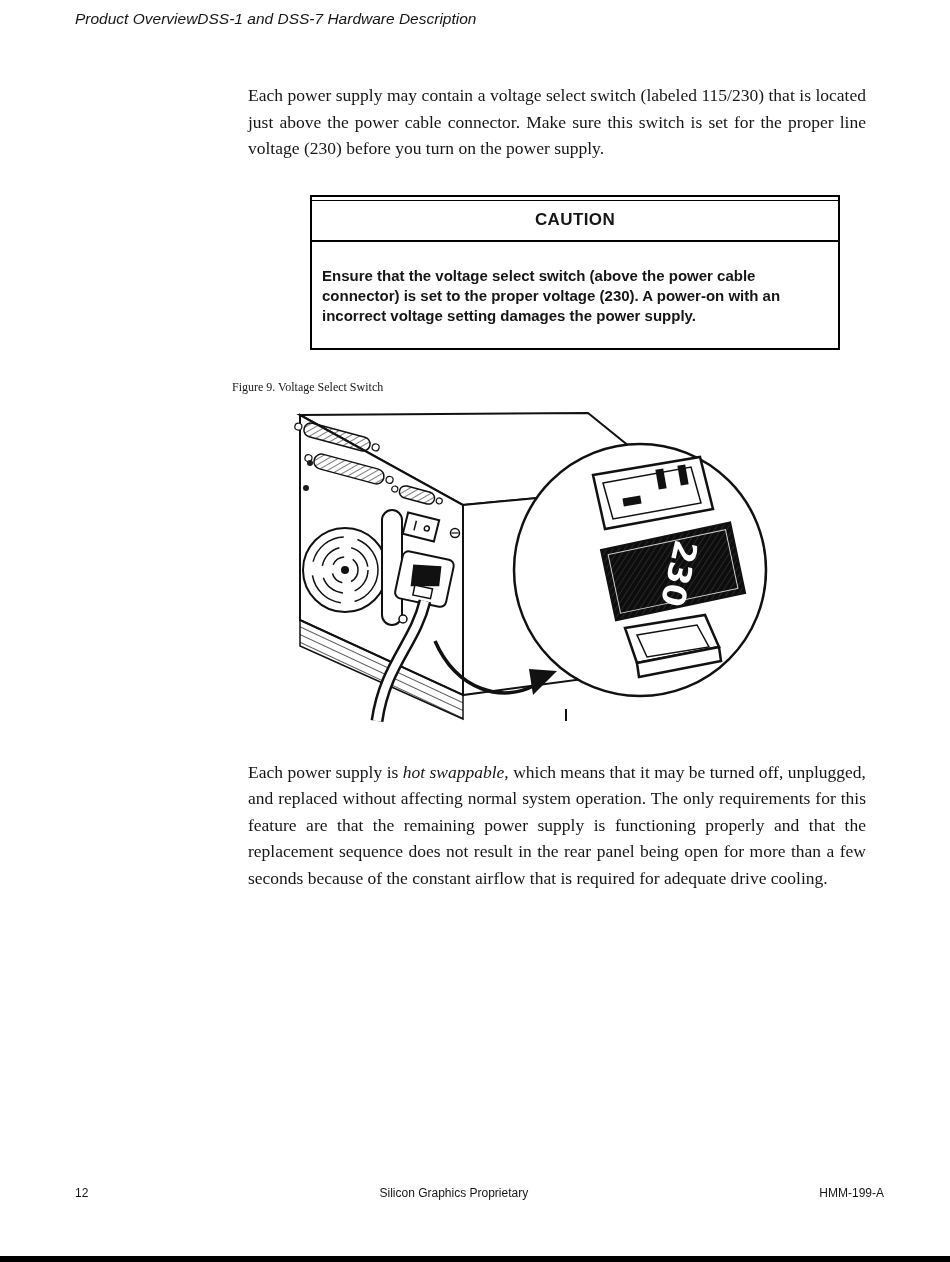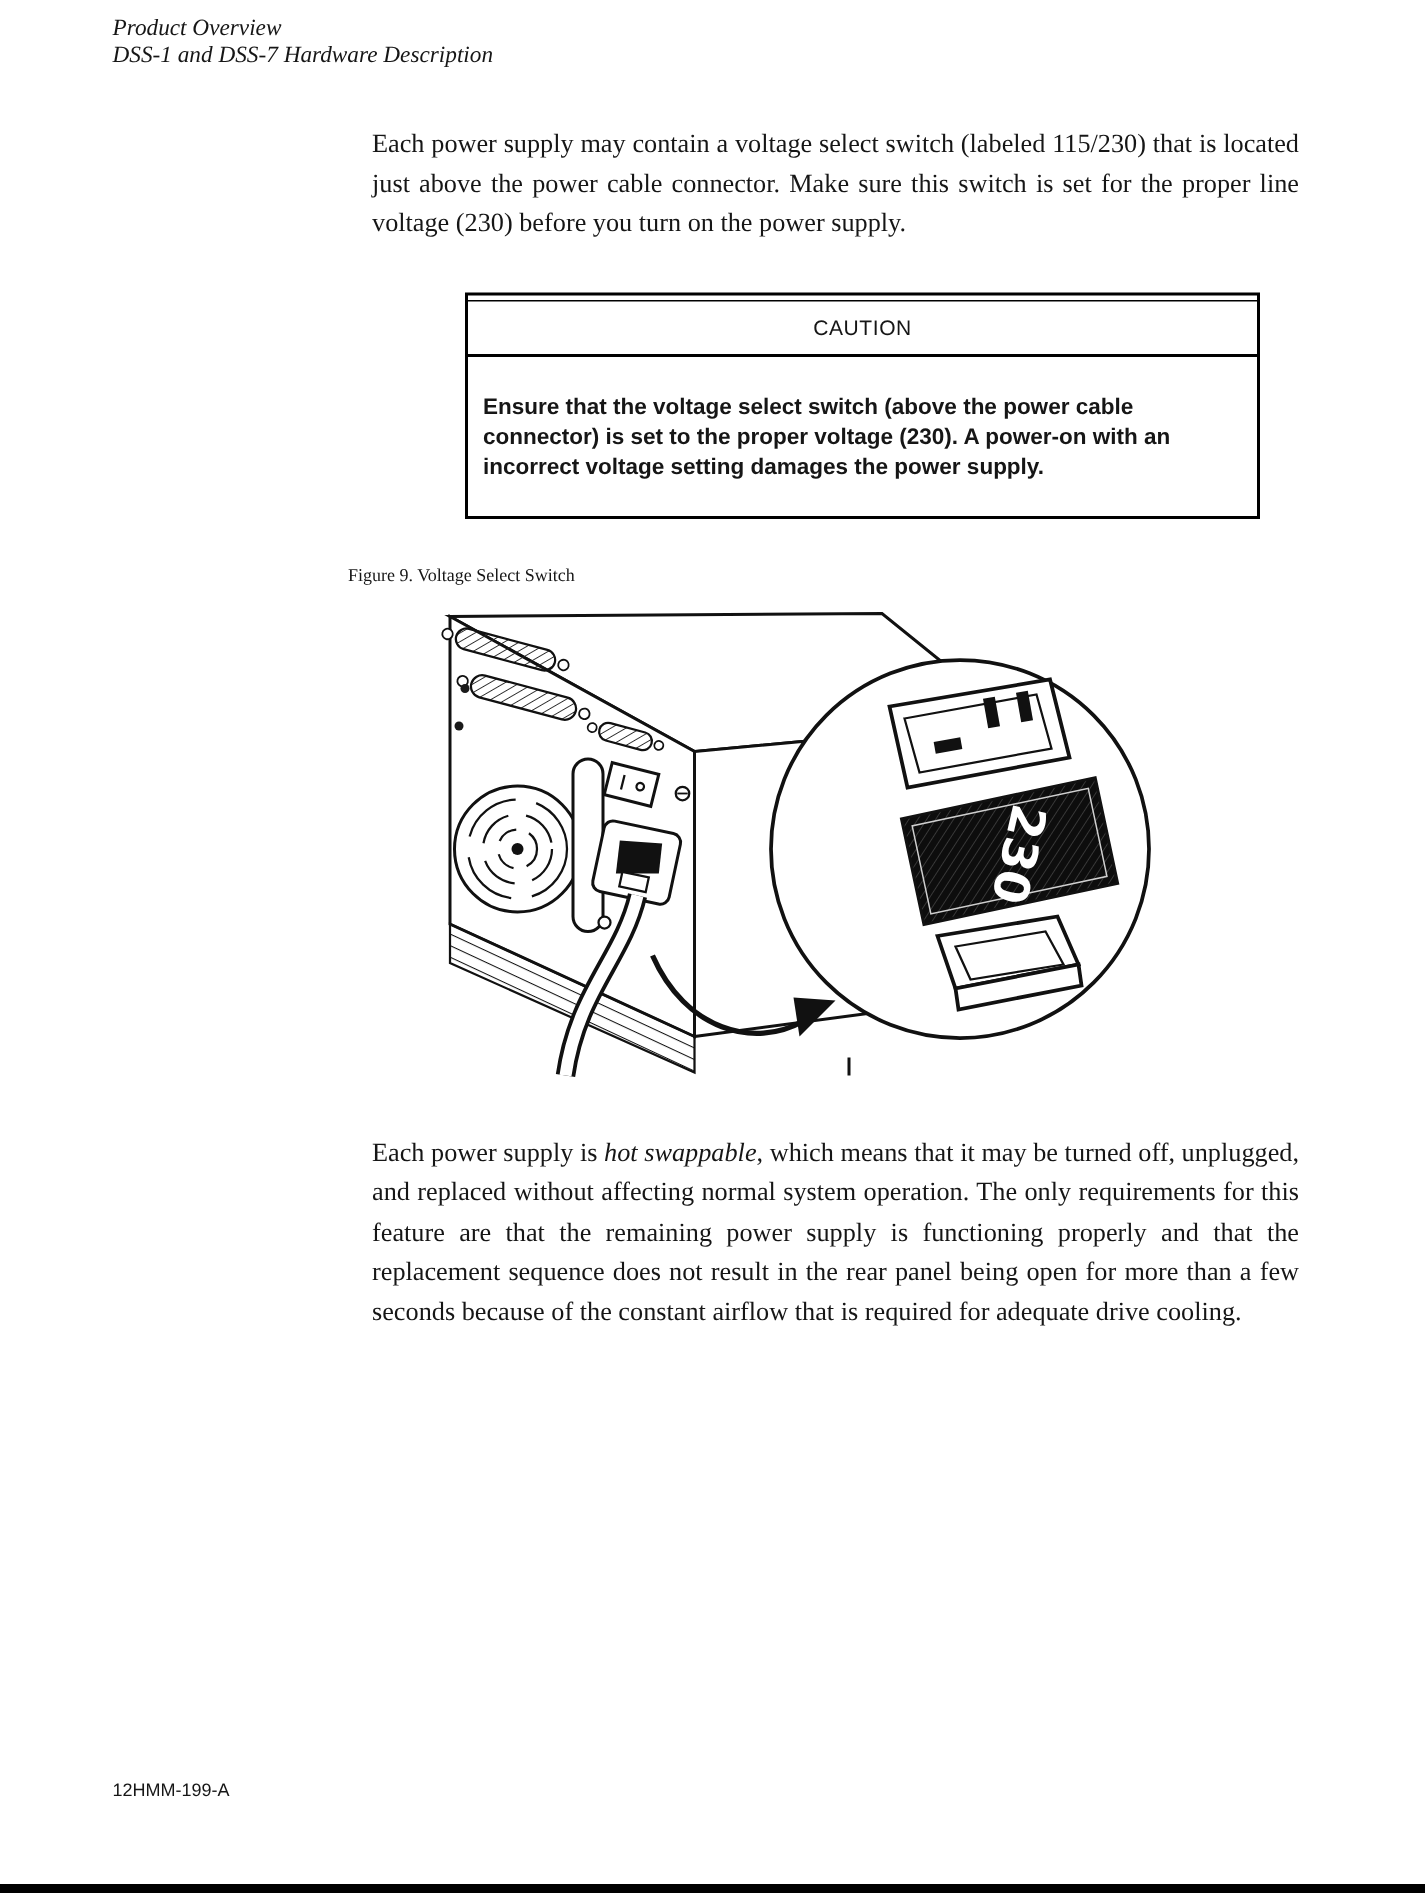--- a/index.html
+++ b/index.html
@@ -14,8 +14,8 @@
   .running-header {
     position:absolute; top:10px; left:75px; right:66px;
     display:flex; 
-    font-family:Liberation Serif, serif;
-    font-style:italic; font-size:15.5px;flex-direction:column;
+    font-family:Liberation Sans, sans-serif;
+    font-style:italic; font-size:15.5px;
   }
   .content {
     position:absolute; left:232px; top:66px; width:650px;

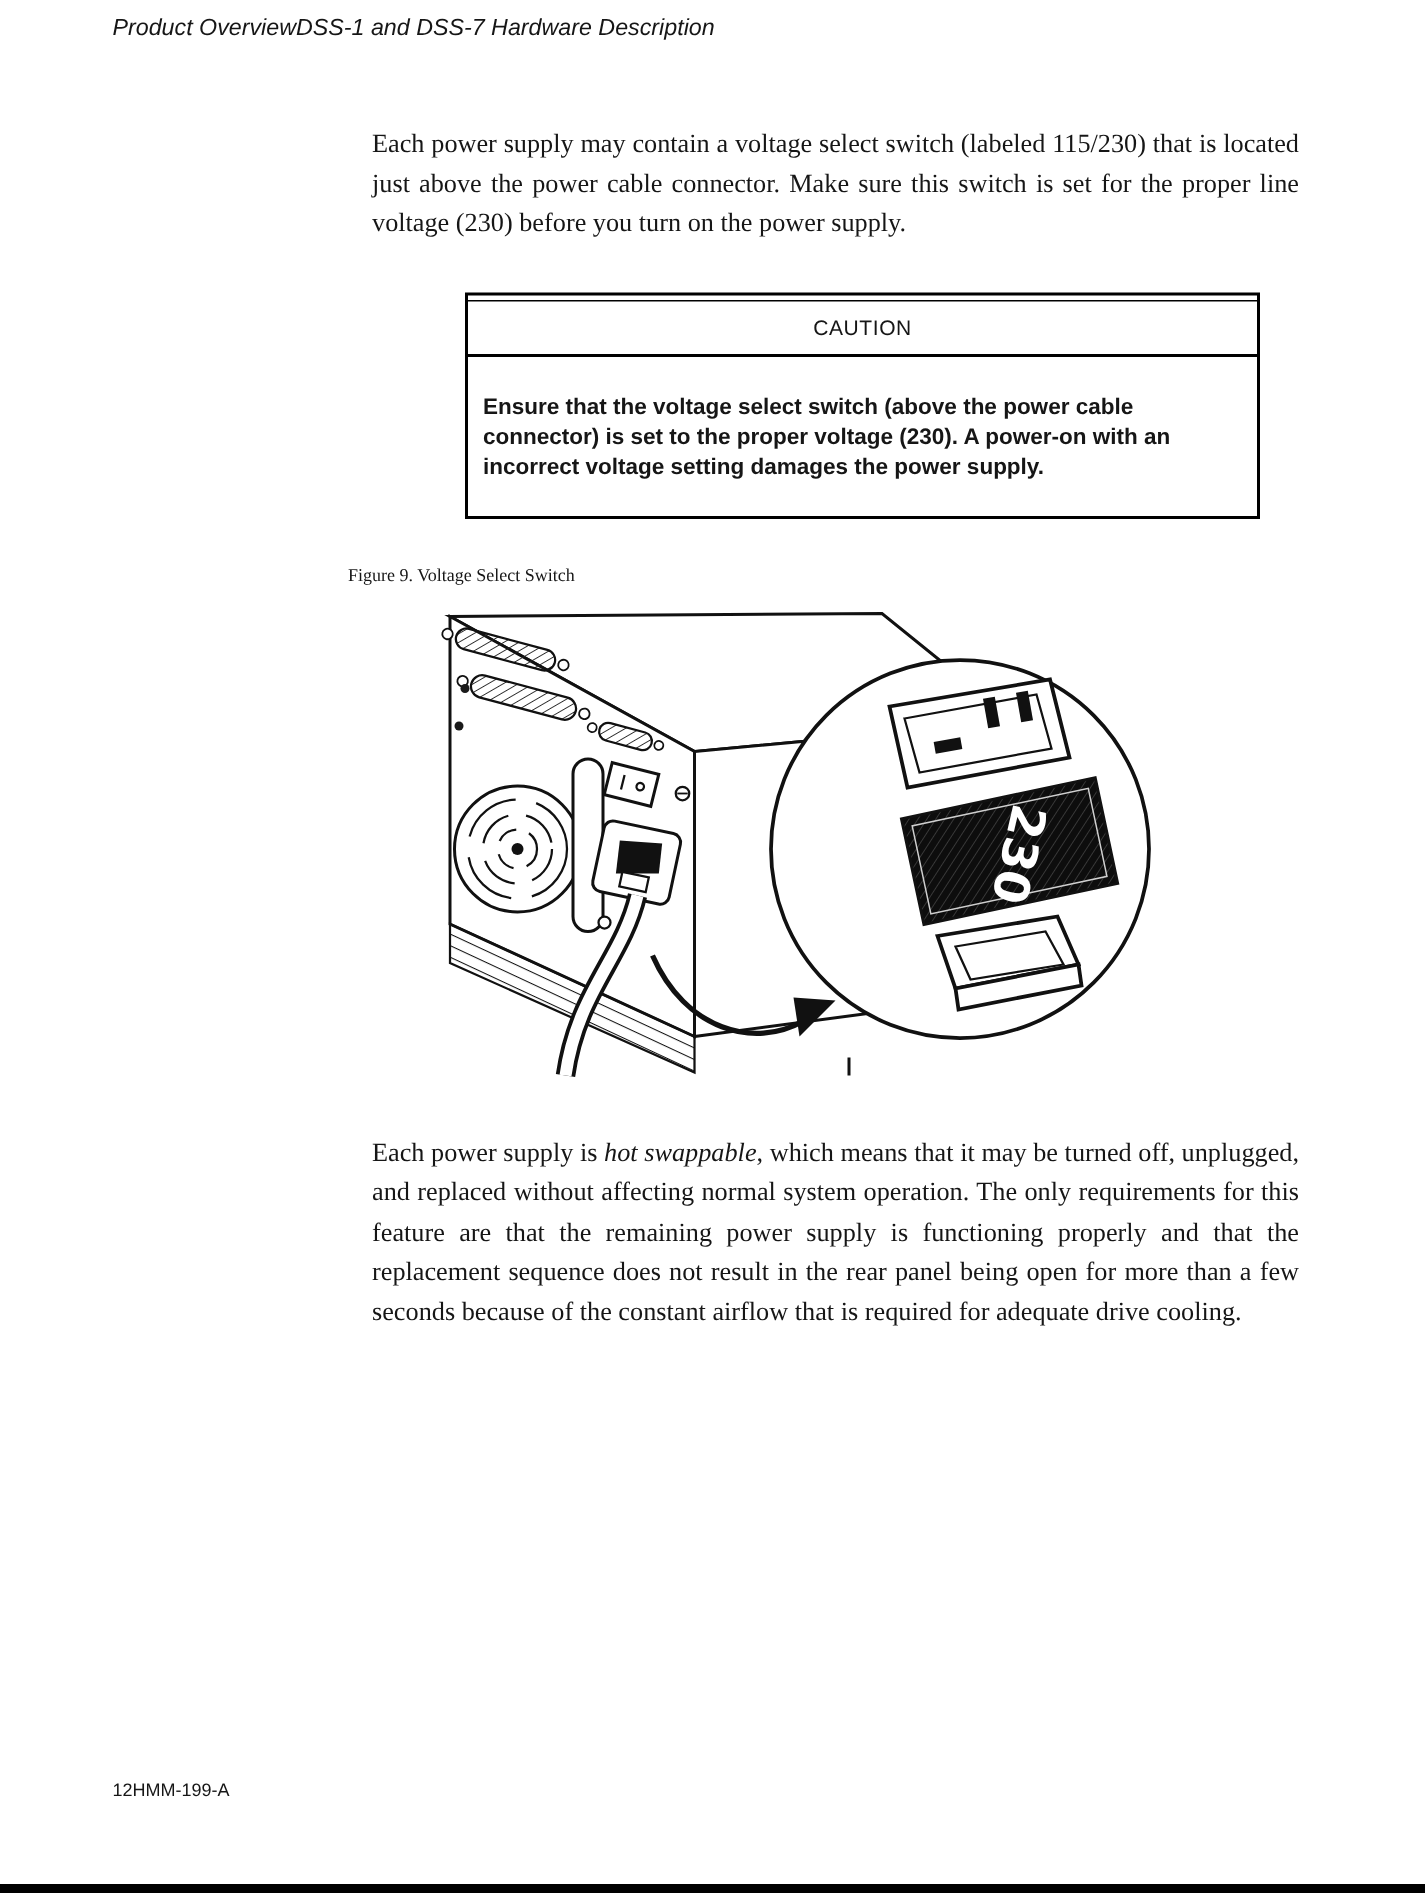--- a/index.html
+++ b/index.html
@@ -34,7 +34,7 @@
   .caution-title {
     text-align:center;
     font-family:"Liberation Sans", sans-serif;
-    font-weight:normal; font-size:14px; letter-spacing:.4px;
+    font-weight:bold; font-size:17px; letter-spacing:.4px;
     padding:9px 0 10px 0;
     border-bottom:2.5px solid #000;
   }

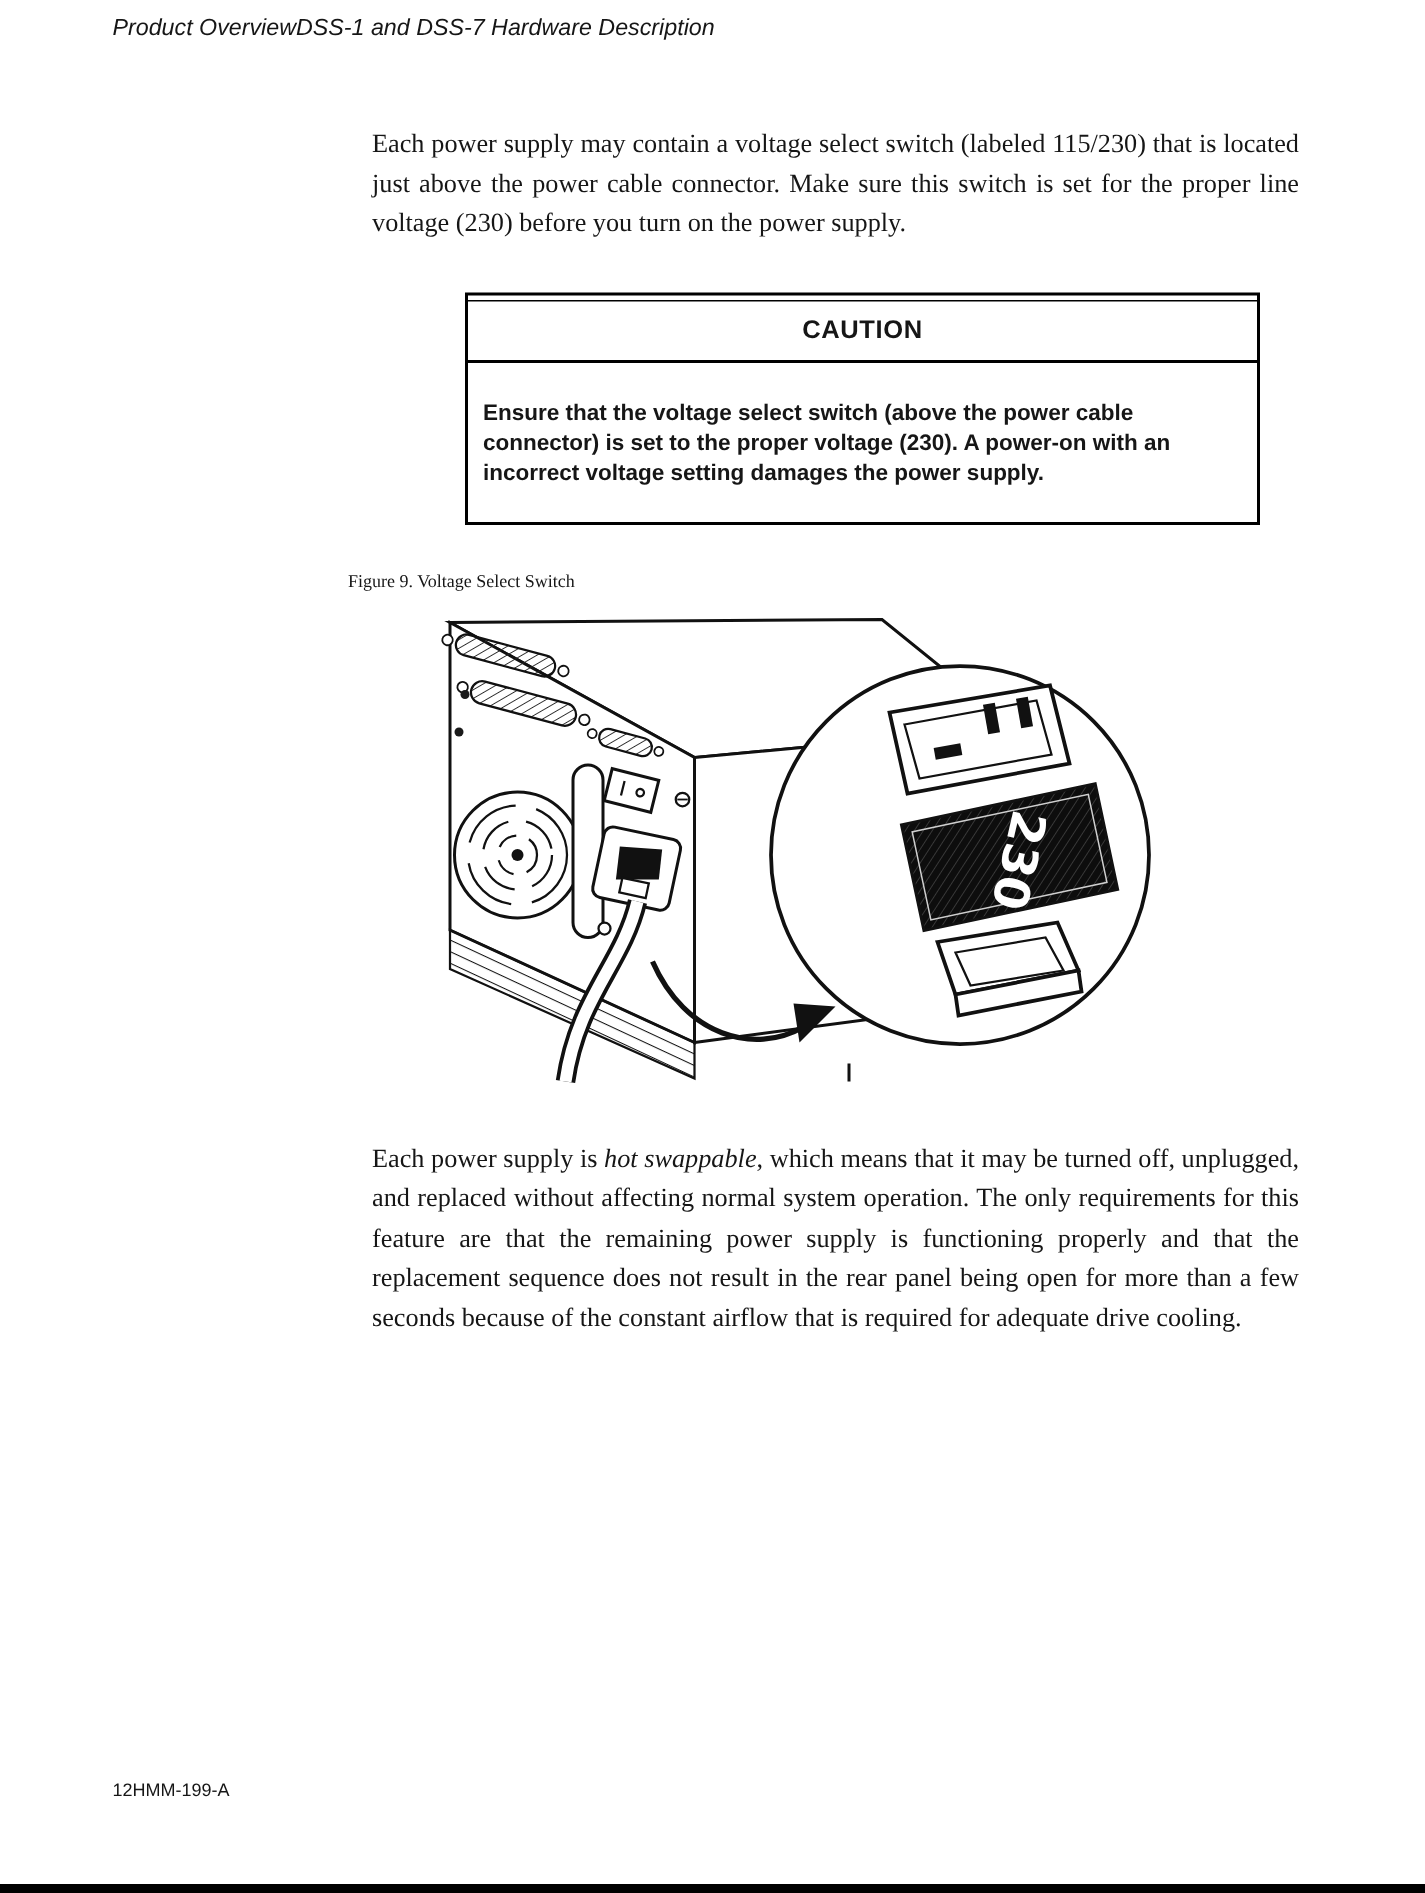--- a/index.html
+++ b/index.html
@@ -190,6 +190,7 @@
 
 <div class="page-footer">
   <span>12</span>
+  <span class="center">Silicon Graphics Proprietary</span>
   <span>HMM-199-A</span>
 </div>
 

